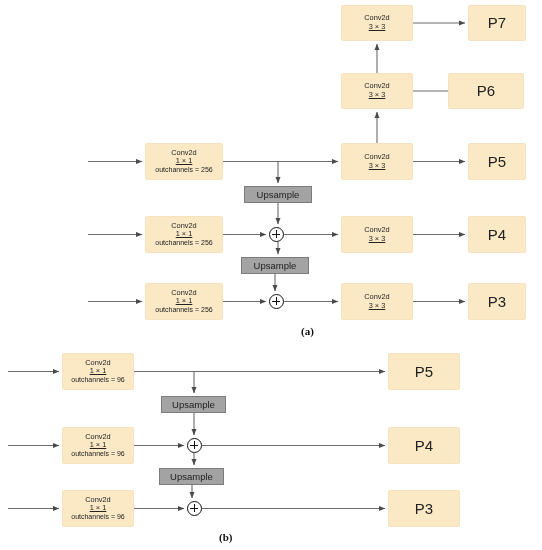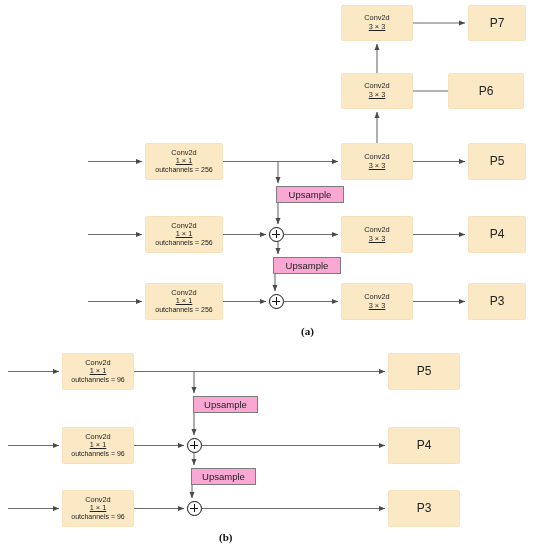--- a/index.html
+++ b/index.html
@@ -16,7 +16,7 @@
   .node .l2{font-size:7.4px;text-decoration:underline;}
   .node .l3{font-size:7.0px;}
   .node.big{font-size:15px;}
-  .node.big .l1{font-size:12px;}
+  .node.big .l1{font-size:15px;}
 
   .ups{position:absolute;box-sizing:border-box;background:#f9a8d4;
        border:1px solid #7c7c7c;display:flex;align-items:center;justify-content:center;

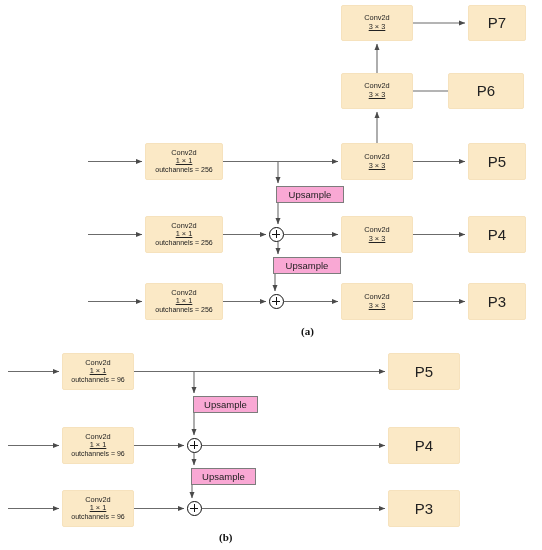--- a/index.html
+++ b/index.html
@@ -18,9 +18,9 @@
   .node.big{font-size:15px;}
   .node.big .l1{font-size:15px;}
 
-  .ups{position:absolute;box-sizing:border-box;background:#f9a8d4;
+  .ups{position:absolute;box-sizing:border-box;background:#a3a3a3;
        border:1px solid #7c7c7c;display:flex;align-items:center;justify-content:center;
-       font-size:9.5px;color:#1d1d1d;margin-left:32px;}
+       font-size:9.5px;color:#1d1d1d;}
 
   .plus{position:absolute;box-sizing:border-box;width:15px;height:15px;border-radius:50%;
         background:#fff;border:1.6px solid #111;}

